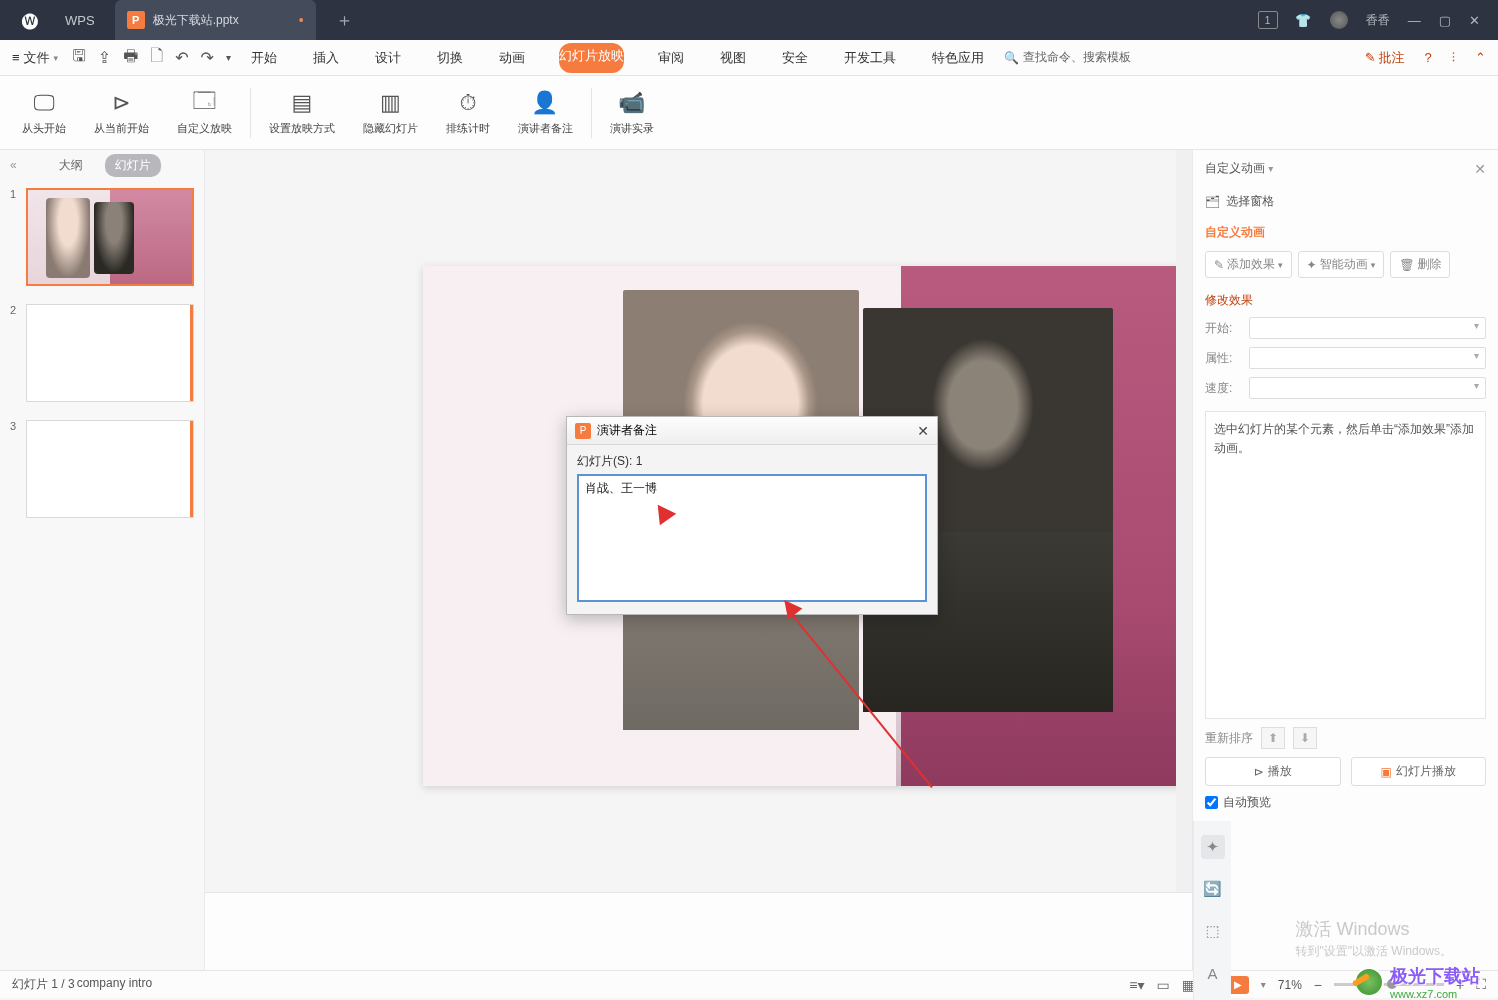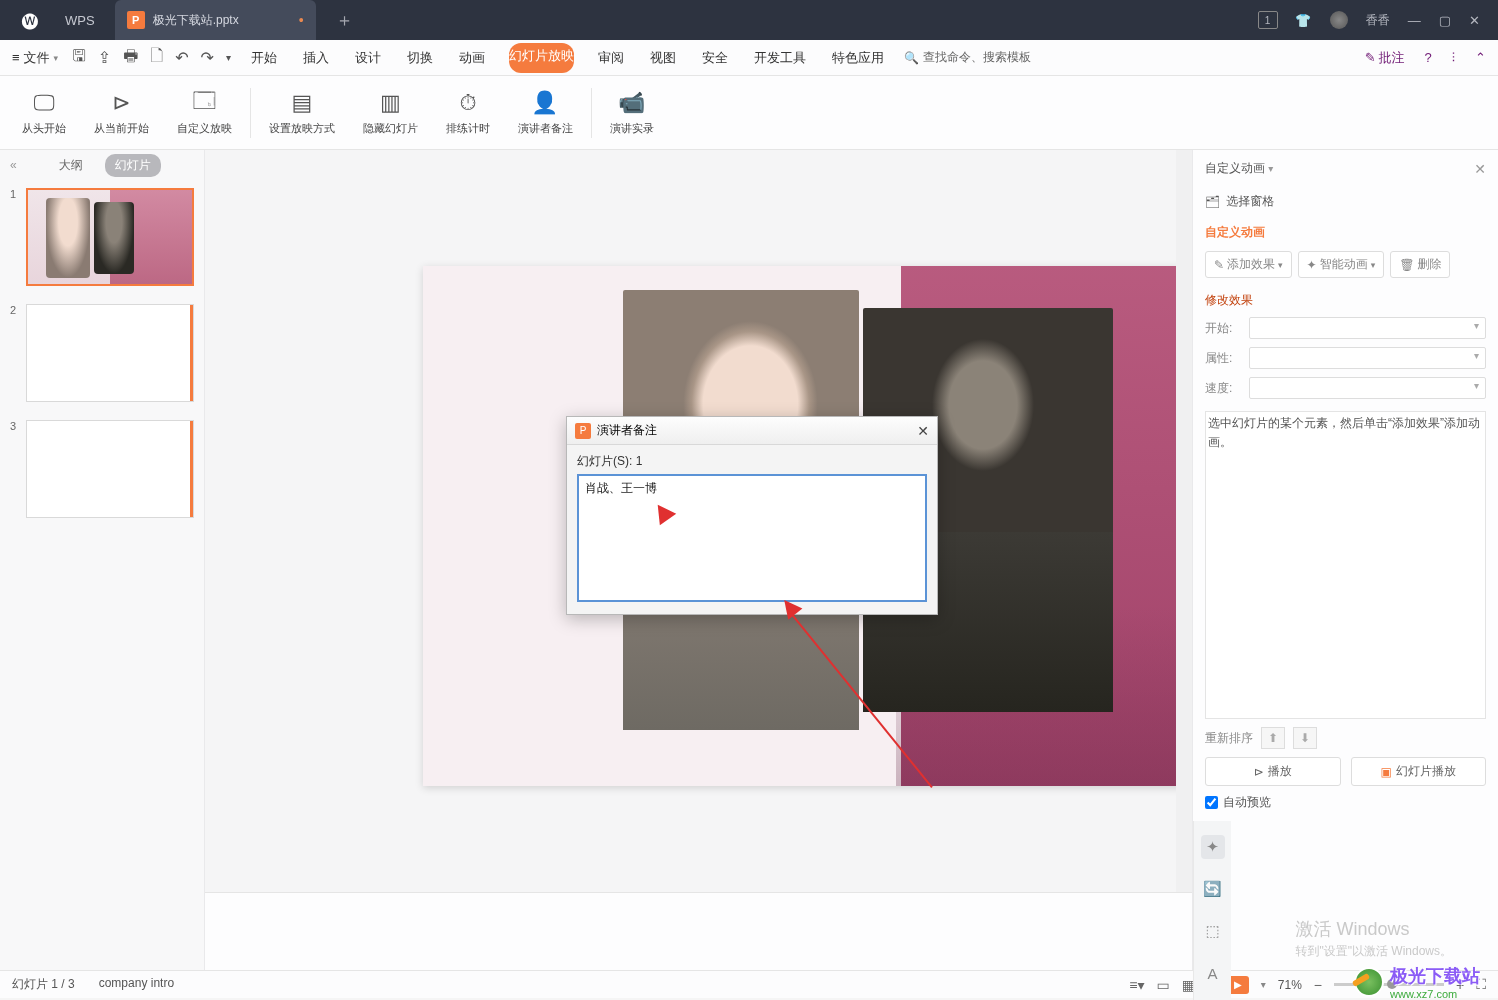--- a/index.html
+++ b/index.html
@@ -25,7 +25,7 @@
 .menubar .file-menu { display: flex; align-items: center; gap: 4px; margin-right: 14px; cursor: pointer; }
 .menubar .qat { display: flex; align-items: center; gap: 12px; margin-right: 18px; color: #555; }
 .menubar .qat .q { font-size: 16px; cursor: pointer; }
-.menubar .tabs-row { display: flex; gap: 22px; }
+.menubar .tabs-row { display: flex; gap: 32px; }
 .menubar .tabs-row .mt { cursor: pointer; padding: 6px 2px; }
 .menubar .tabs-row .mt.active { background: #f57b3e; color: #fff; border-radius: 12px; padding: 4px 0; }
 .menubar .search-box { margin-left: 18px; display: flex; align-items: center; gap: 4px; color: #666; font-size: 12px; }

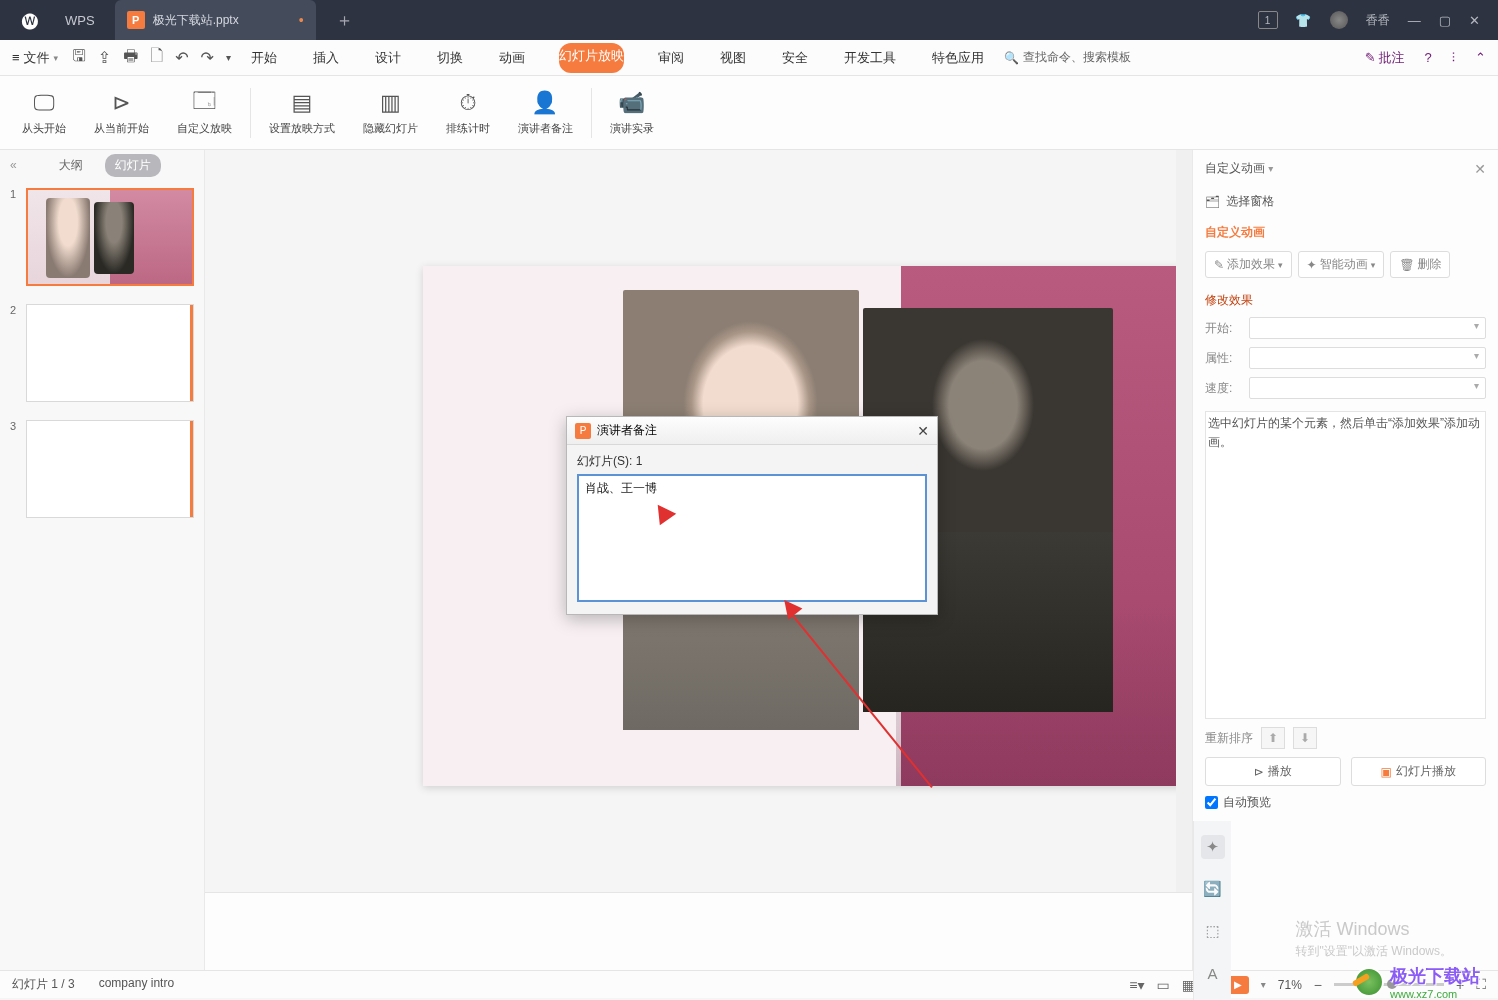--- a/index.html
+++ b/index.html
@@ -29,7 +29,7 @@
 .menubar .tabs-row .mt { cursor: pointer; padding: 6px 2px; }
 .menubar .tabs-row .mt.active { background: #f57b3e; color: #fff; border-radius: 12px; padding: 4px 0; }
 .menubar .search-box { margin-left: 18px; display: flex; align-items: center; gap: 4px; color: #666; font-size: 12px; }
-.menubar .right-menu { margin-left: auto; display: flex; align-items: center; gap: 20px; color: #701a75; }
+.menubar .right-menu { margin-left: auto; display: flex; align-items: center; gap: 20px; color: #c2410c; }
 
 
 .ribbon { height: 74px; background: #fdfdfe; border-bottom: 1px solid #e5e5e5; display: flex; align-items: center; padding: 0 8px; }

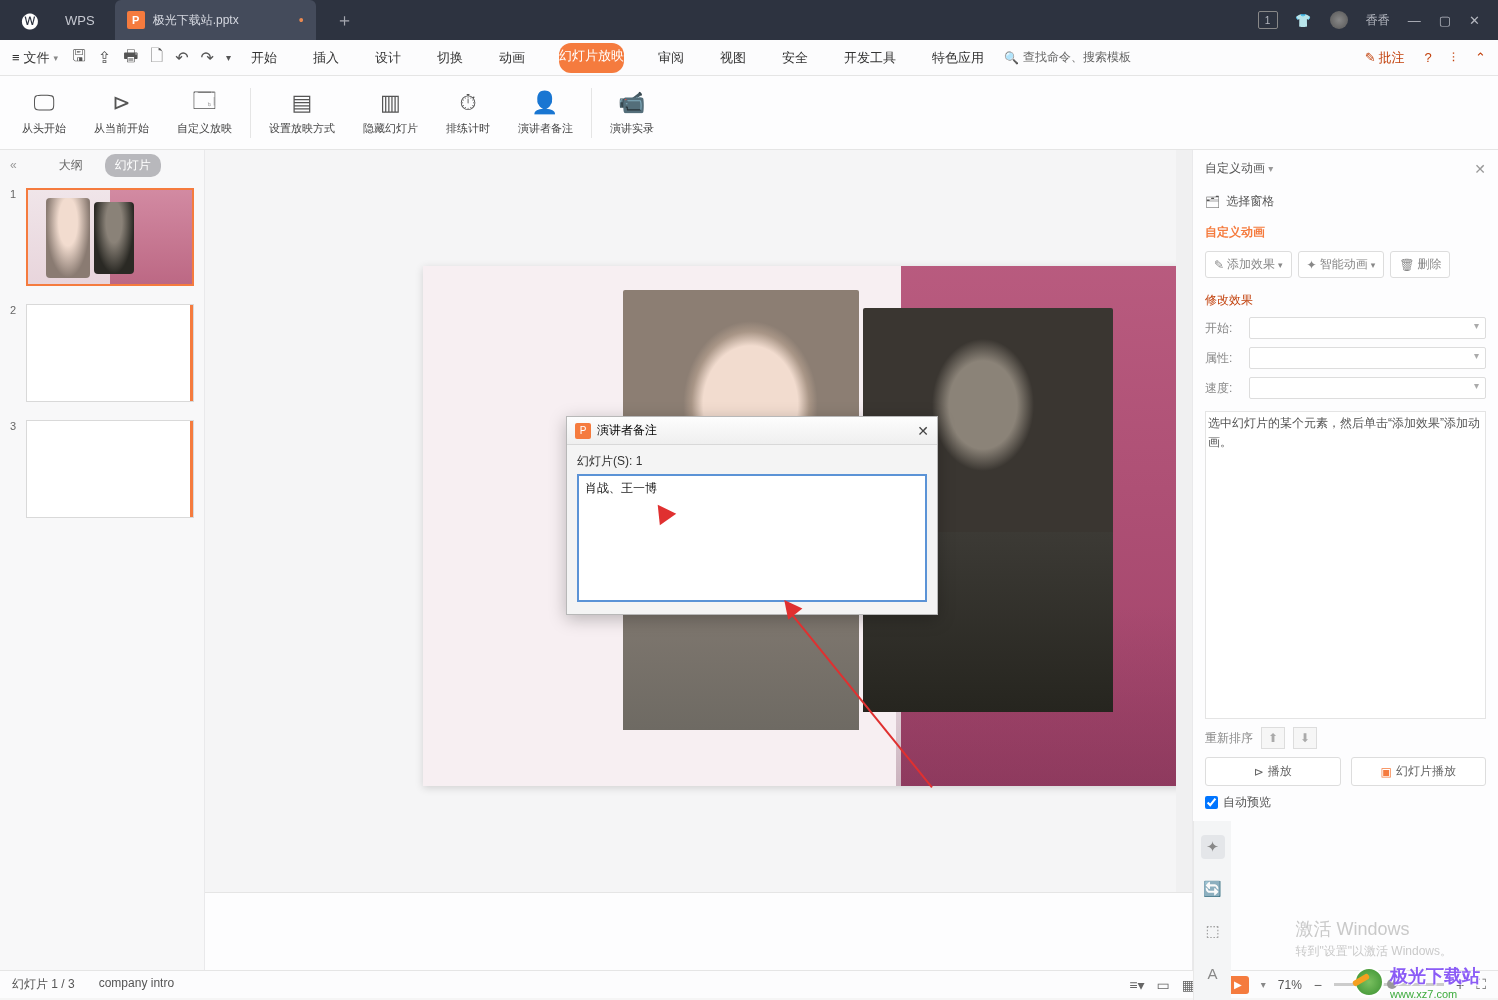--- a/index.html
+++ b/index.html
@@ -90,7 +90,7 @@
 .rp-row label { width: 36px; color: #888; }
 .rp-row .sel { flex: 1; border: 1px solid #ddd; background: #fff; height: 22px; border-radius: 2px; position: relative; }
 .rp-row .sel::after { content: "▾"; position: absolute; right: 6px; top: 2px; color: #aaa; font-size: 10px; }
-.rp-hint { border: 1px solid #e4e4e4; background: #fff; padding: 2px; height: 308px; margin-top: 4px; color: #555; line-height: 1.6; }
+.rp-hint { border: 1px solid #e4e4e4; background: #fff; padding: 8px; height: 308px; margin-top: 4px; color: #555; line-height: 1.6; }
 .rp-reorder { display: flex; align-items: center; gap: 8px; margin-top: 8px; color: #888; }
 .rp-reorder .arrow-btn { width: 24px; height: 22px; border: 1px solid #ddd; background: #f6f6f6; display: flex; align-items: center; justify-content: center; font-size: 12px; color: #aaa; }
 .rp-play-btns { display: flex; gap: 10px; margin-top: 8px; }

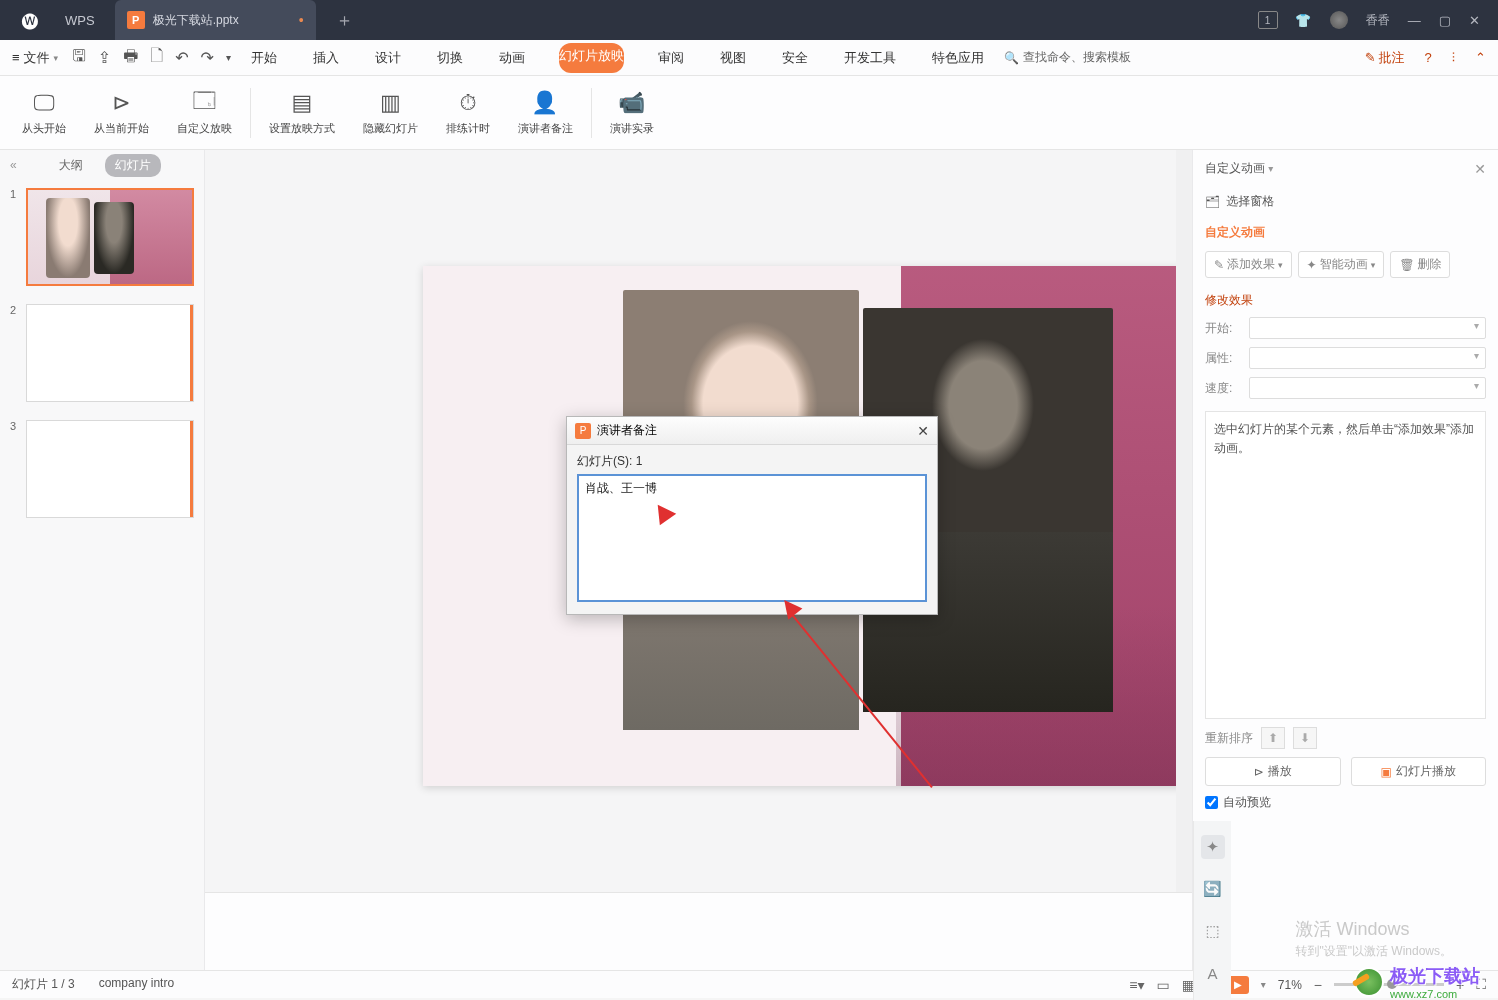--- a/index.html
+++ b/index.html
@@ -103,7 +103,7 @@
 
 
 .statusbar { height: 28px; background: #fcfcfd; border-top: 1px solid #e5e5e5; display: flex; align-items: center; padding: 0 12px; font-size: 12px; color: #555; }
-.statusbar .sb-left { display: flex; gap: 24px; }
+.statusbar .sb-left { display: flex; gap: 2px; }
 .statusbar .sb-right { margin-left: auto; display: flex; align-items: center; gap: 12px; }
 .statusbar .view-btn { font-size: 14px; color: #666; cursor: pointer; }
 .statusbar .play-orange { width: 22px; height: 18px; background: #f57b3e; color: #fff; display: flex; align-items: center; justify-content: center; border-radius: 3px; font-size: 10px; }

